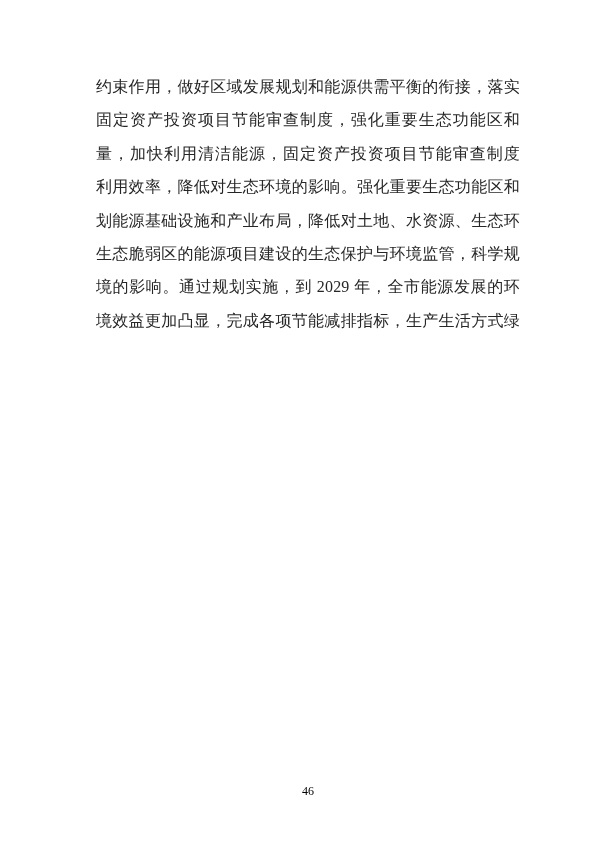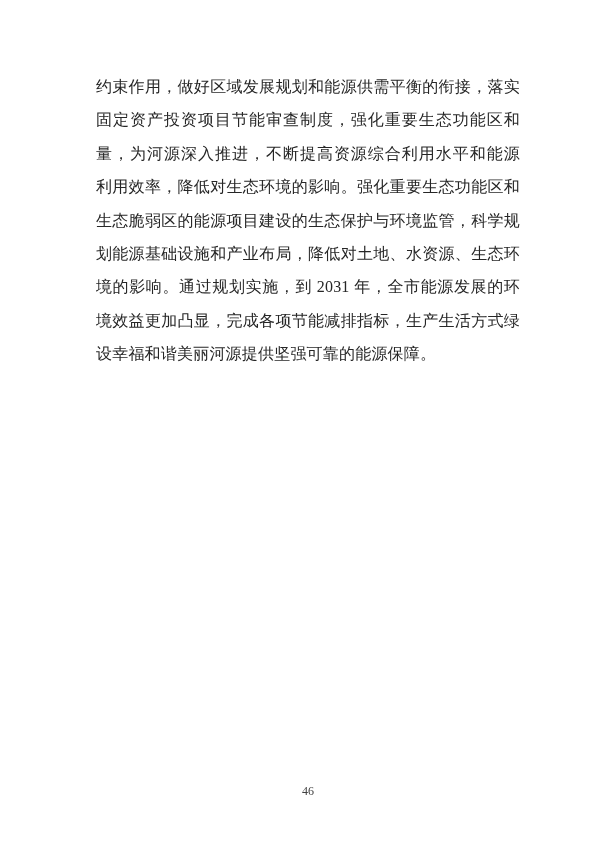--- a/index.html
+++ b/index.html
@@ -57,7 +57,7 @@
   <div class="text-block">
     <div class="para-line">约束作用，做好区域发展规划和能源供需平衡的衔接，落实</div>
     <div class="para-line">固定资产投资项目节能审查制度，强化重要生态功能区和</div>
-    <div class="para-line">量，为河源深入推进，不断提高资源综合利用水平和能源</div>
+    <div class="para-line">量，加快利用清洁能源，固定资产投资项目节能审查制度</div>
     <div class="para-line">利用效率，降低对生态环境的影响。强化重要生态功能区和</div>
     <div class="para-line">生态脆弱区的能源项目建设的生态保护与环境监管，科学规</div>
     <div class="para-line">划能源基础设施和产业布局，降低对土地、水资源、生态环</div>

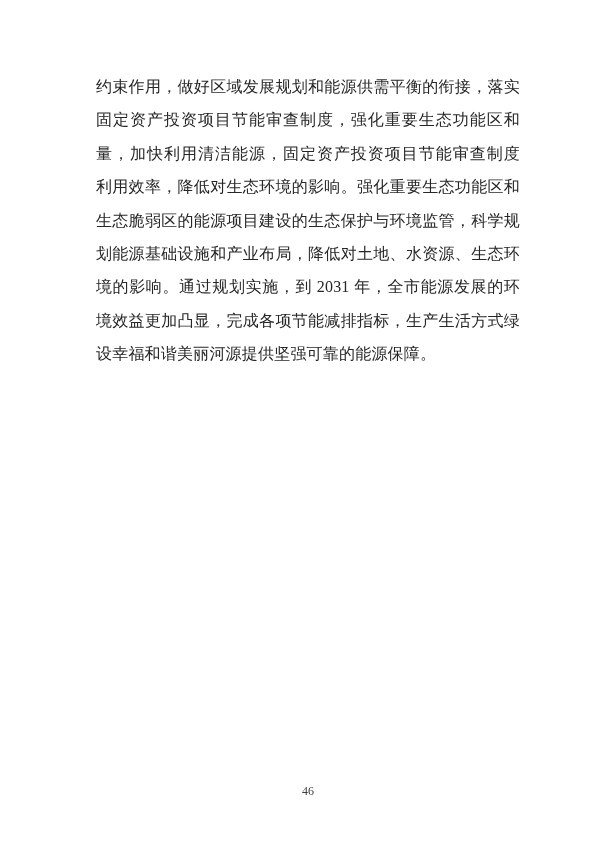--- a/index.html
+++ b/index.html
@@ -59,8 +59,8 @@
     <div class="para-line">固定资产投资项目节能审查制度，强化重要生态功能区和</div>
     <div class="para-line">量，加快利用清洁能源，固定资产投资项目节能审查制度</div>
     <div class="para-line">利用效率，降低对生态环境的影响。强化重要生态功能区和</div>
+    <div class="para-line">划能源基础设施和产业布局，降低对土地、水资源、生态环</div>
     <div class="para-line">生态脆弱区的能源项目建设的生态保护与环境监管，科学规</div>
-    <div class="para-line">划能源基础设施和产业布局，降低对土地、水资源、生态环</div>
     <div class="para-line">境的影响。通过规划实施，到 2031 年，全市能源发展的环</div>
     <div class="para-line">境效益更加凸显，完成各项节能减排指标，生产生活方式绿</div>
     <div class="para-line last">设幸福和谐美丽河源提供坚强可靠的能源保障。</div>

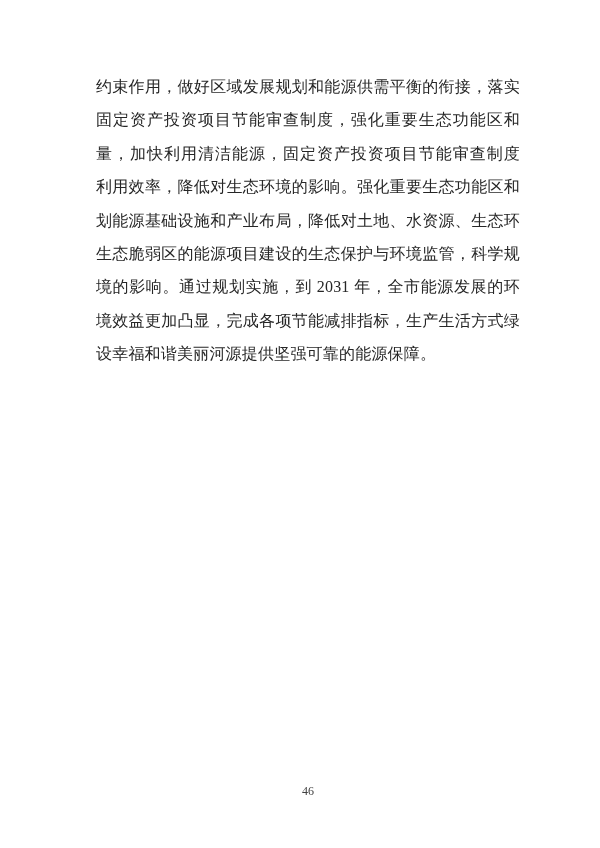--- a/index.html
+++ b/index.html
@@ -61,7 +61,7 @@
     <div class="para-line">利用效率，降低对生态环境的影响。强化重要生态功能区和</div>
     <div class="para-line">划能源基础设施和产业布局，降低对土地、水资源、生态环</div>
     <div class="para-line">生态脆弱区的能源项目建设的生态保护与环境监管，科学规</div>
-    <div class="para-line">境的影响。通过规划实施，到 2031 年，全市能源发展的环</div>
+    <div class="para-line">境的影响。通过规划实施，到 2029 年，全市能源发展的环</div>
     <div class="para-line">境效益更加凸显，完成各项节能减排指标，生产生活方式绿</div>
     <div class="para-line last">设幸福和谐美丽河源提供坚强可靠的能源保障。</div>
   </div>

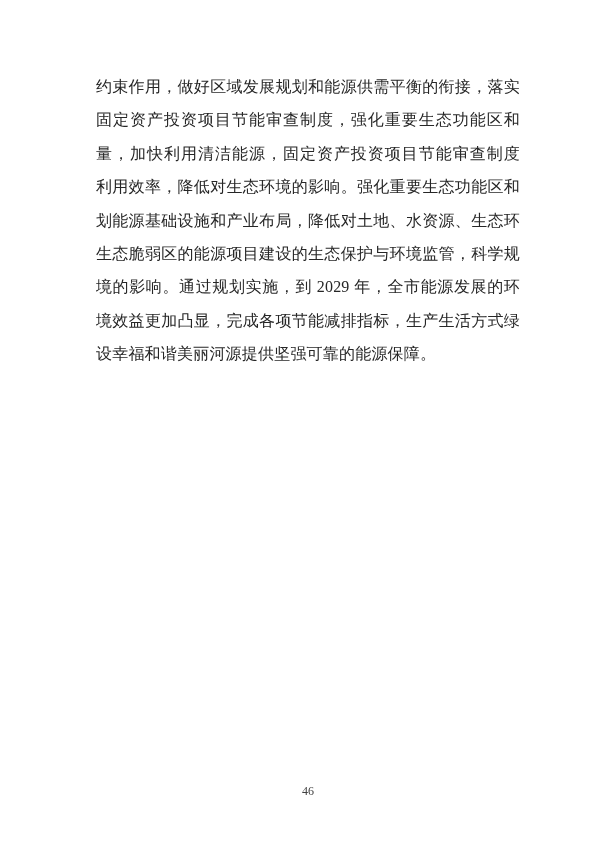--- a/index.html
+++ b/index.html
@@ -63,7 +63,6 @@
     <div class="para-line">生态脆弱区的能源项目建设的生态保护与环境监管，科学规</div>
     <div class="para-line">境的影响。通过规划实施，到 2029 年，全市能源发展的环</div>
     <div class="para-line">境效益更加凸显，完成各项节能减排指标，生产生活方式绿</div>
-    <div class="para-line last">设幸福和谐美丽河源提供坚强可靠的能源保障。</div>
   </div>
 
   <div class="footer">

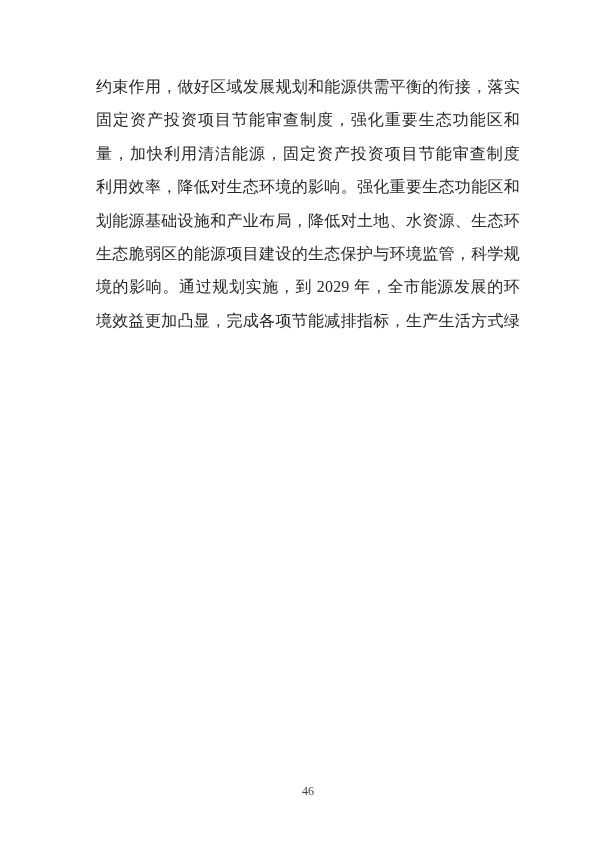--- a/index.html
+++ b/index.html
@@ -45,7 +45,7 @@
   }
   .page-number {
     font-size: 12px;
-    color: #404040;
+    color: #000000;
     font-family: "Liberation Serif", "DejaVu Serif", serif;
   }
 </style>

